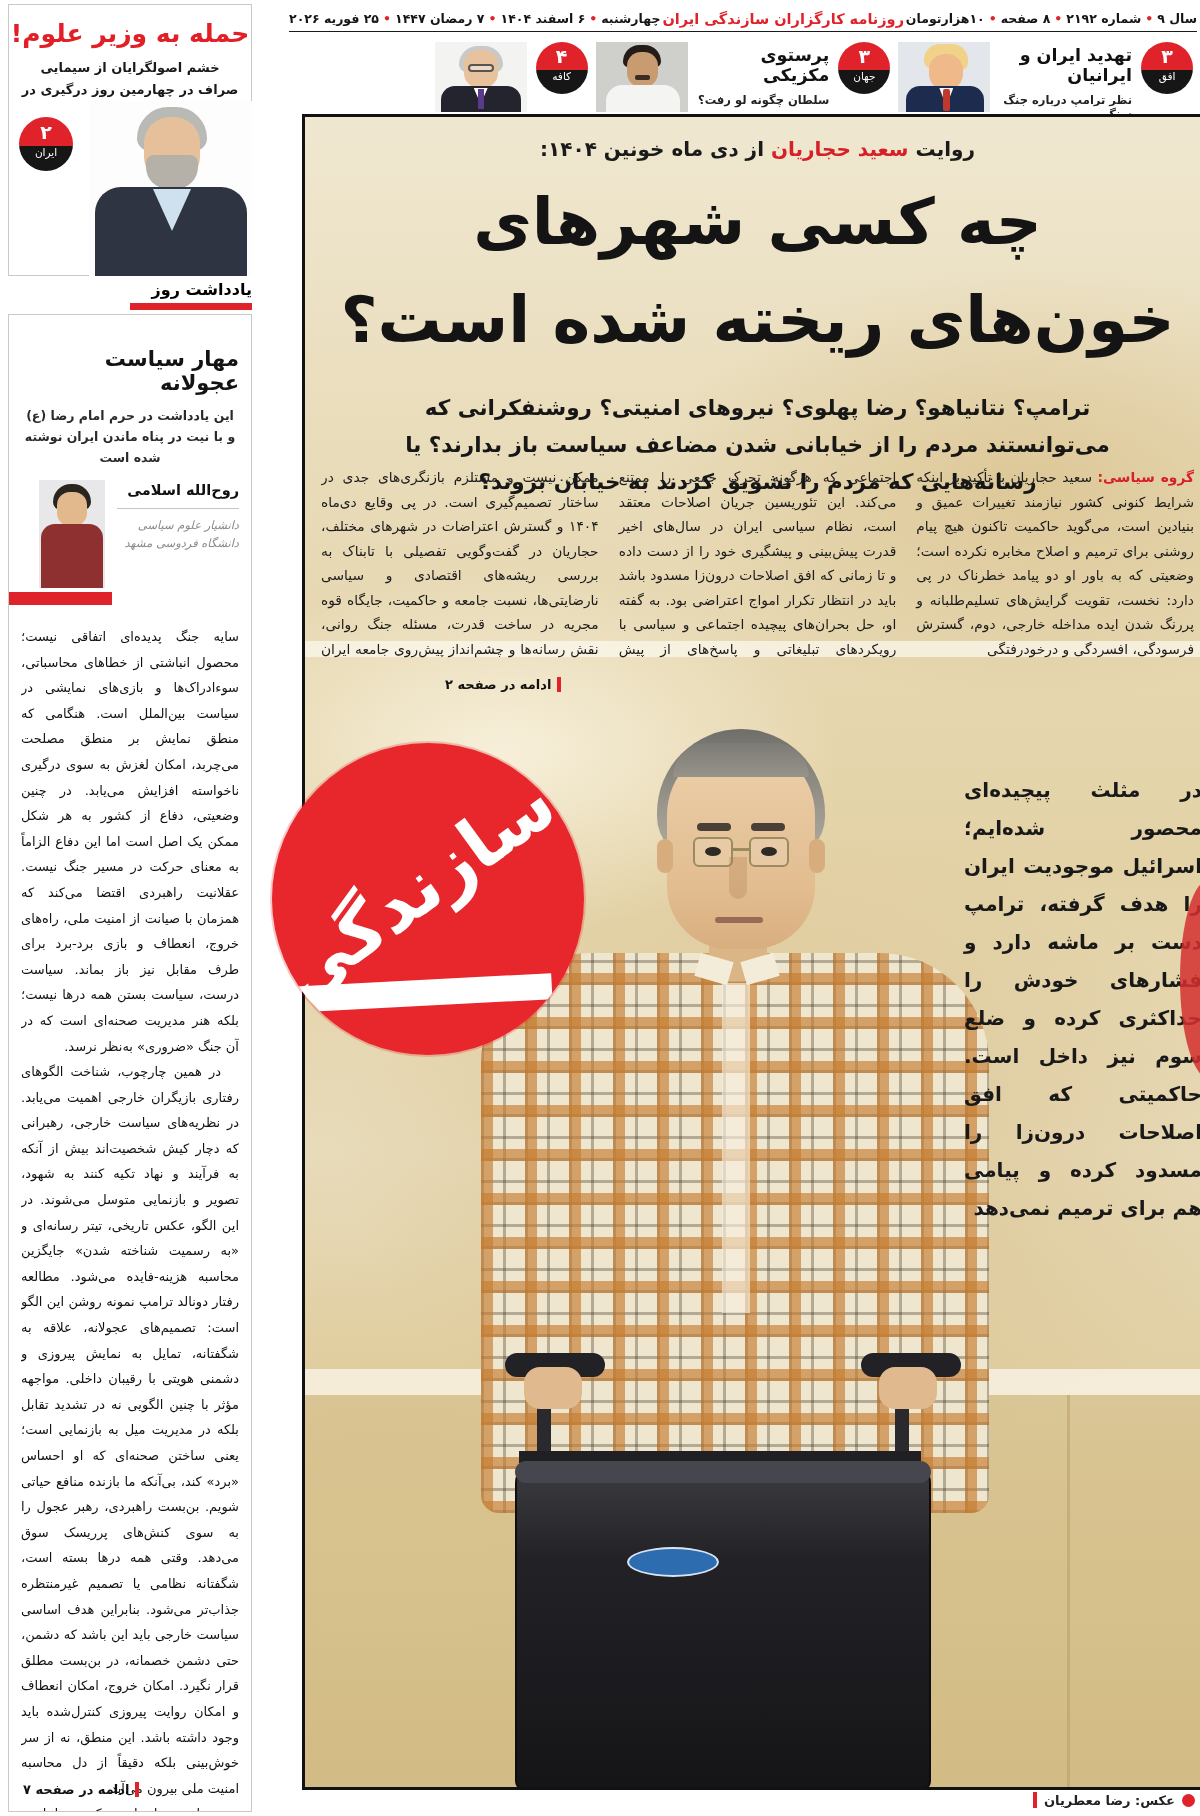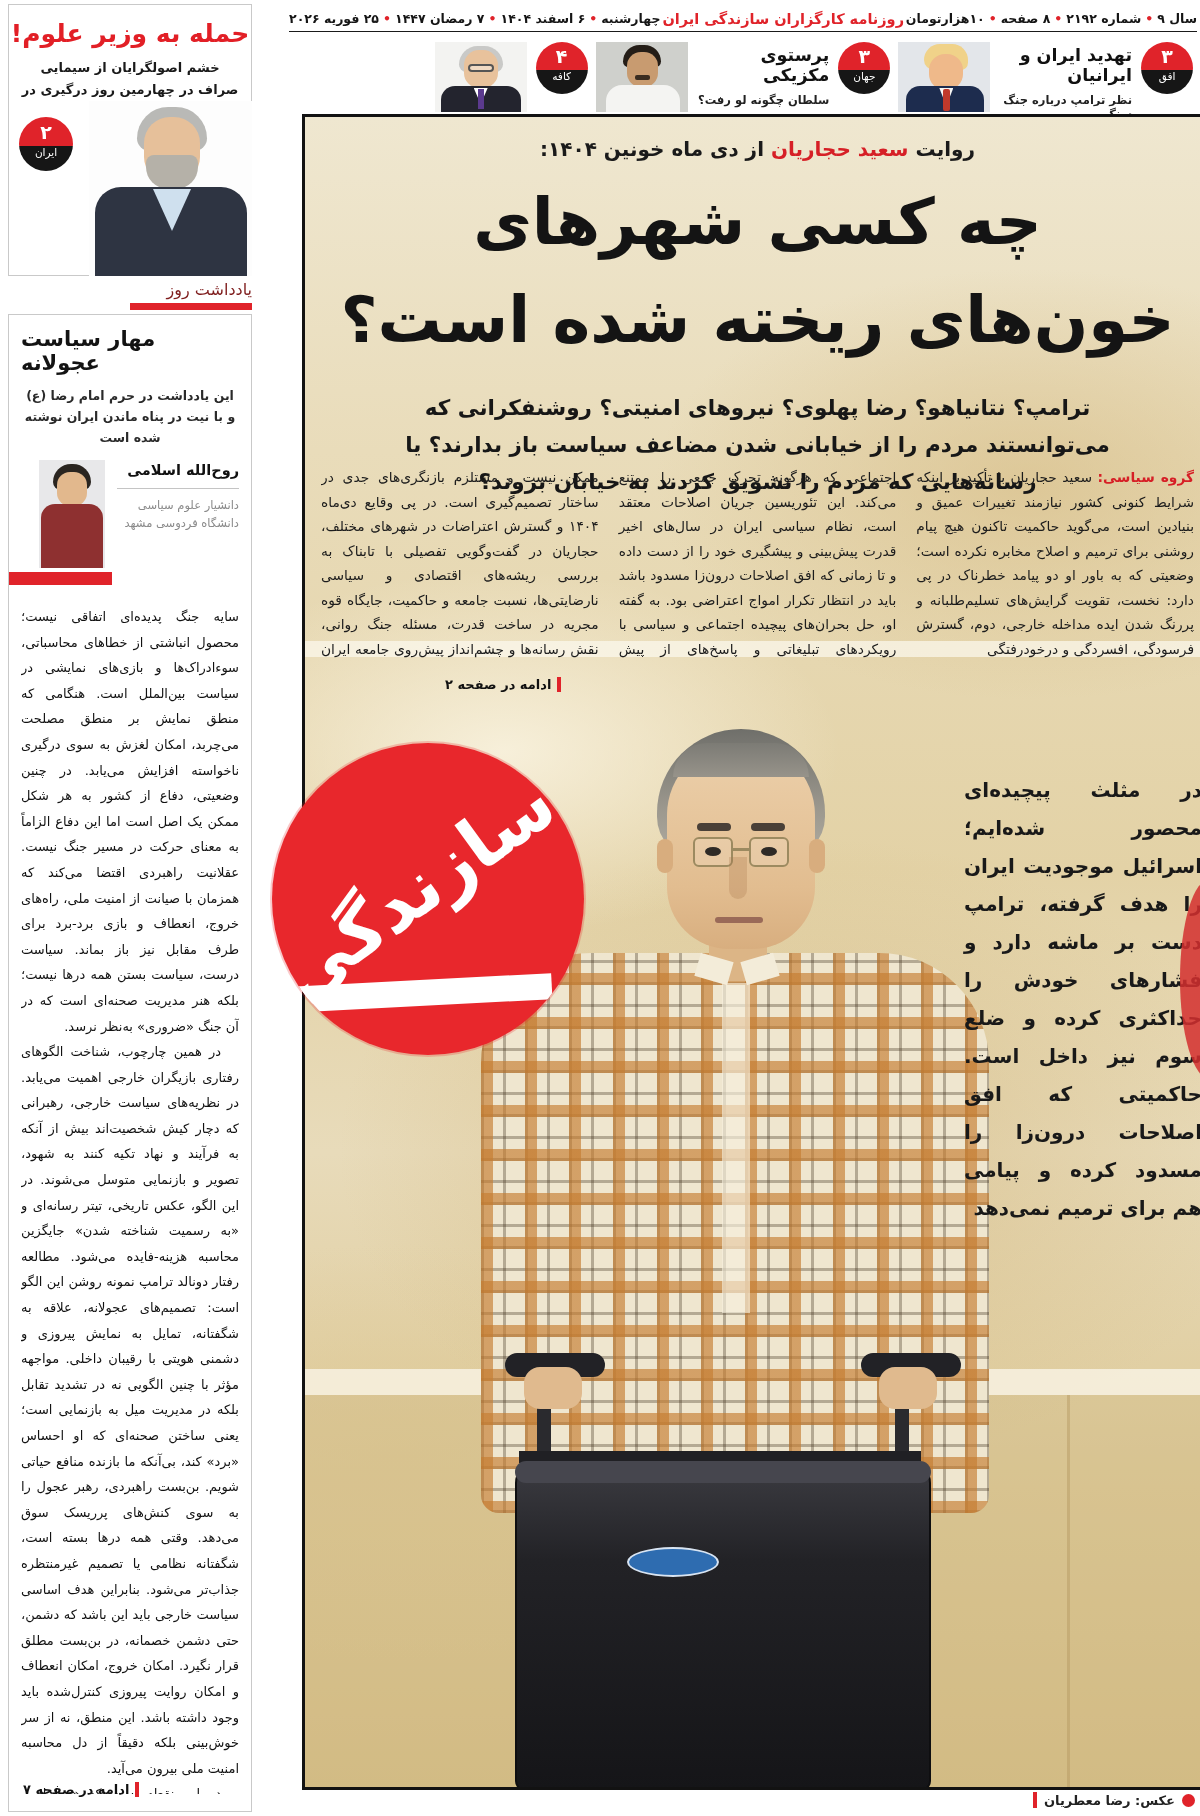--- a/index.html
+++ b/index.html
@@ -167,7 +167,7 @@
   .sb-photo .shirt { left:64px; top:88px; width:38px; height:42px; background:#cfe0ee; clip-path:polygon(0 0,100% 0,50% 100%); }
 
   .note-label { position:absolute; left:8px; top:280px; width:244px; }
-  .nl-text { text-align:right; font-size:16px; font-weight:normal; color:#7f1d1d; }
+  .nl-text { text-align:right; font-size:16px; font-weight:bold; color:#000000; }
   .nl-bar { width:122px; height:7px; background:#e0232a; margin-top:4px; }
 
   .note-box { position:absolute; left:8px; top:314px; width:244px; height:1498px;

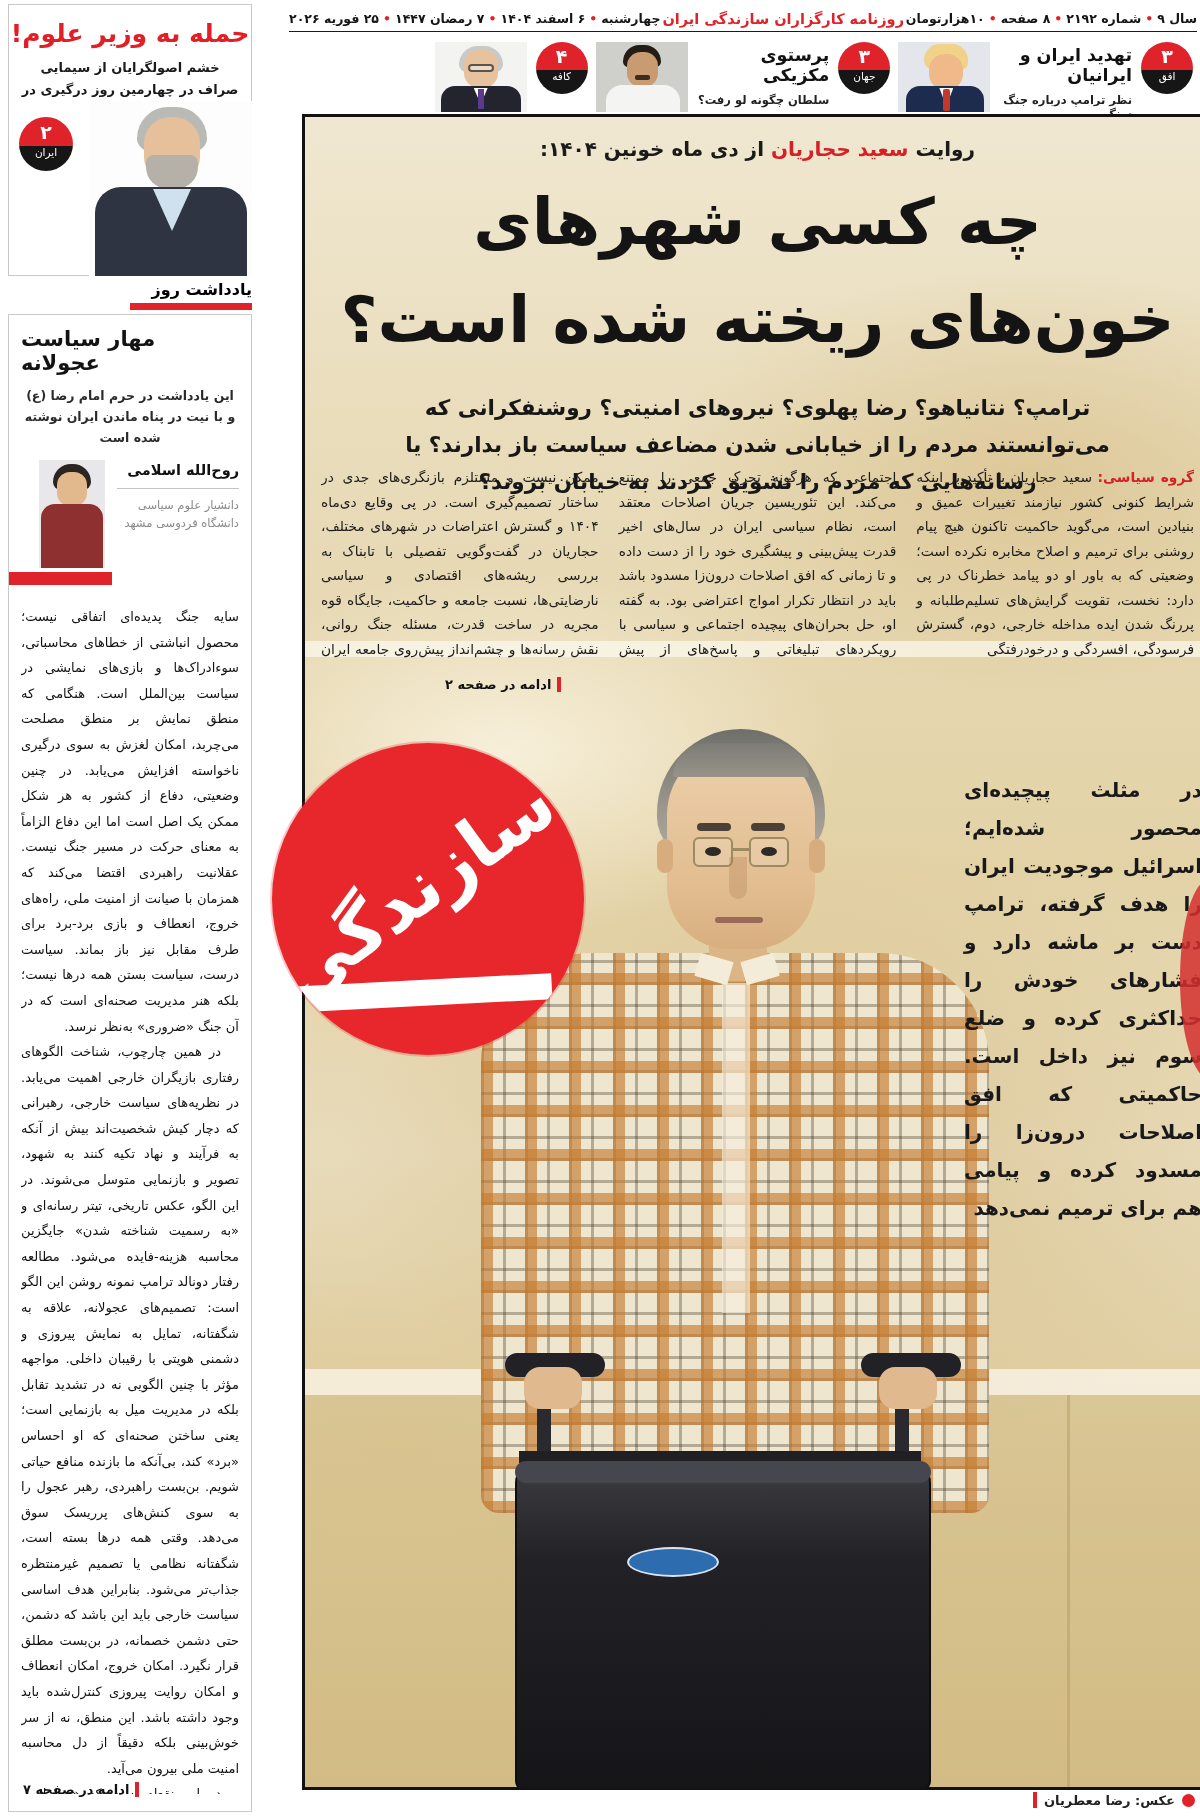--- a/index.html
+++ b/index.html
@@ -172,7 +172,7 @@
 
   .note-box { position:absolute; left:8px; top:314px; width:244px; height:1498px;
     border:1px solid #c9c9c9; background:#fff; padding:12px 12px 10px; overflow:hidden; }
-  .nb-title { font-size:21px; font-weight:900; text-align:left; margin-top:0; color:#131313; }
+  .nb-title { font-size:21px; font-weight:900; text-align:right; margin-top:20px; color:#131313; }
   .nb-sub { font-size:12.5px; font-weight:bold; text-align:center; line-height:21px;
     margin-top:10px; color:#2a2a2a; }
   .author { position:relative; height:142px; margin-top:12px; }

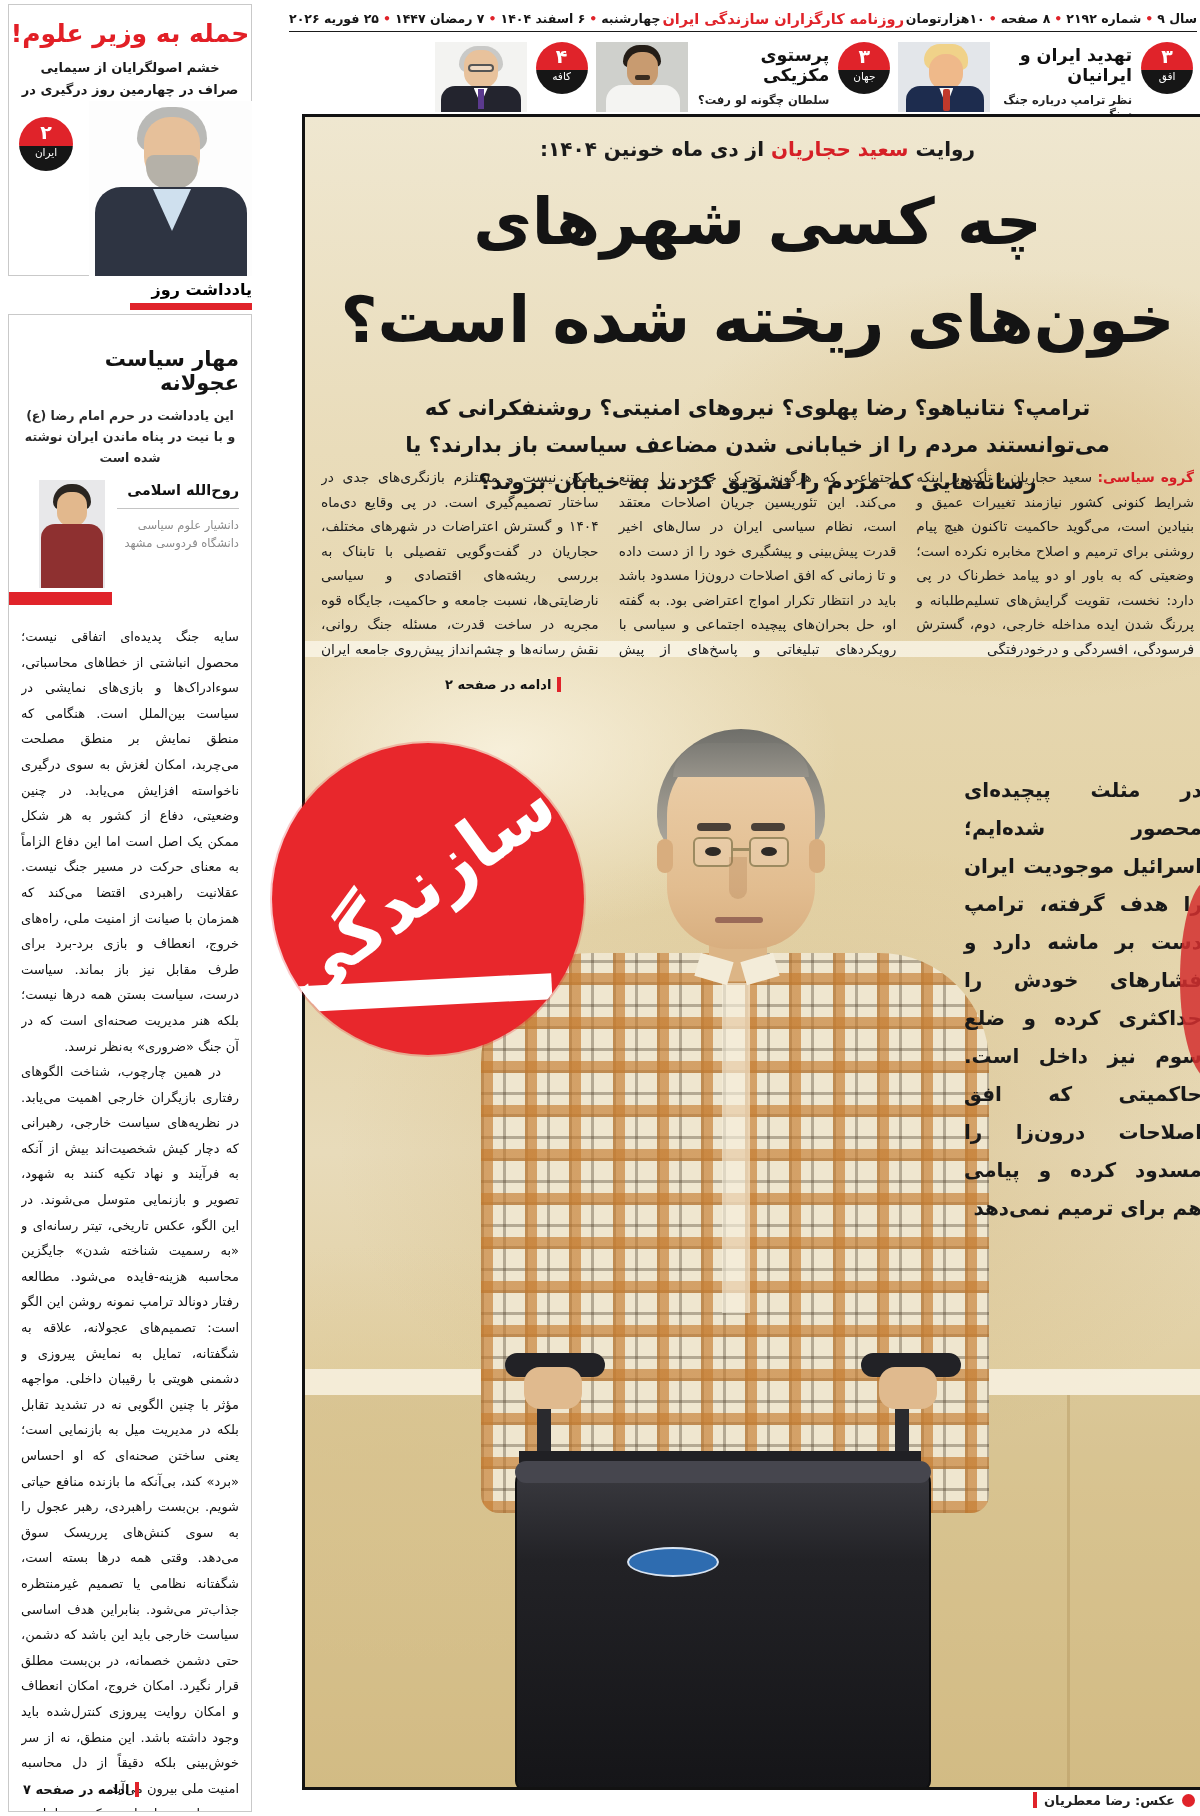--- a/index.html
+++ b/index.html
@@ -183,7 +183,7 @@
   .a-photo .jacket { left:2px; top:44px; width:62px; height:64px; background:#8e3030; border-radius:14px 14px 0 0; }
   .a-bar { position:absolute; left:-13px; top:112px; width:104px; height:13px; background:#e0232a; }
   .a-name { position:absolute; right:0; top:2px; font-size:14.5px; font-weight:bold; color:#111; }
-  .a-roles { position:absolute; right:0; top:36px; font-size:11.5px; color:#8a8a8a; line-height:18px; text-align:right; }
+  .a-roles { position:absolute; right:0; top:36px; font-size:11.5px; color:#8a8a8a; line-height:18px; text-align:right;font-style:italic; }
   .note-body { height:1190px; overflow:hidden; font-size:13px; line-height:25.6px;
     text-align:justify; color:#121212; margin-top:2px; }
   .note-body p { margin:0; }

